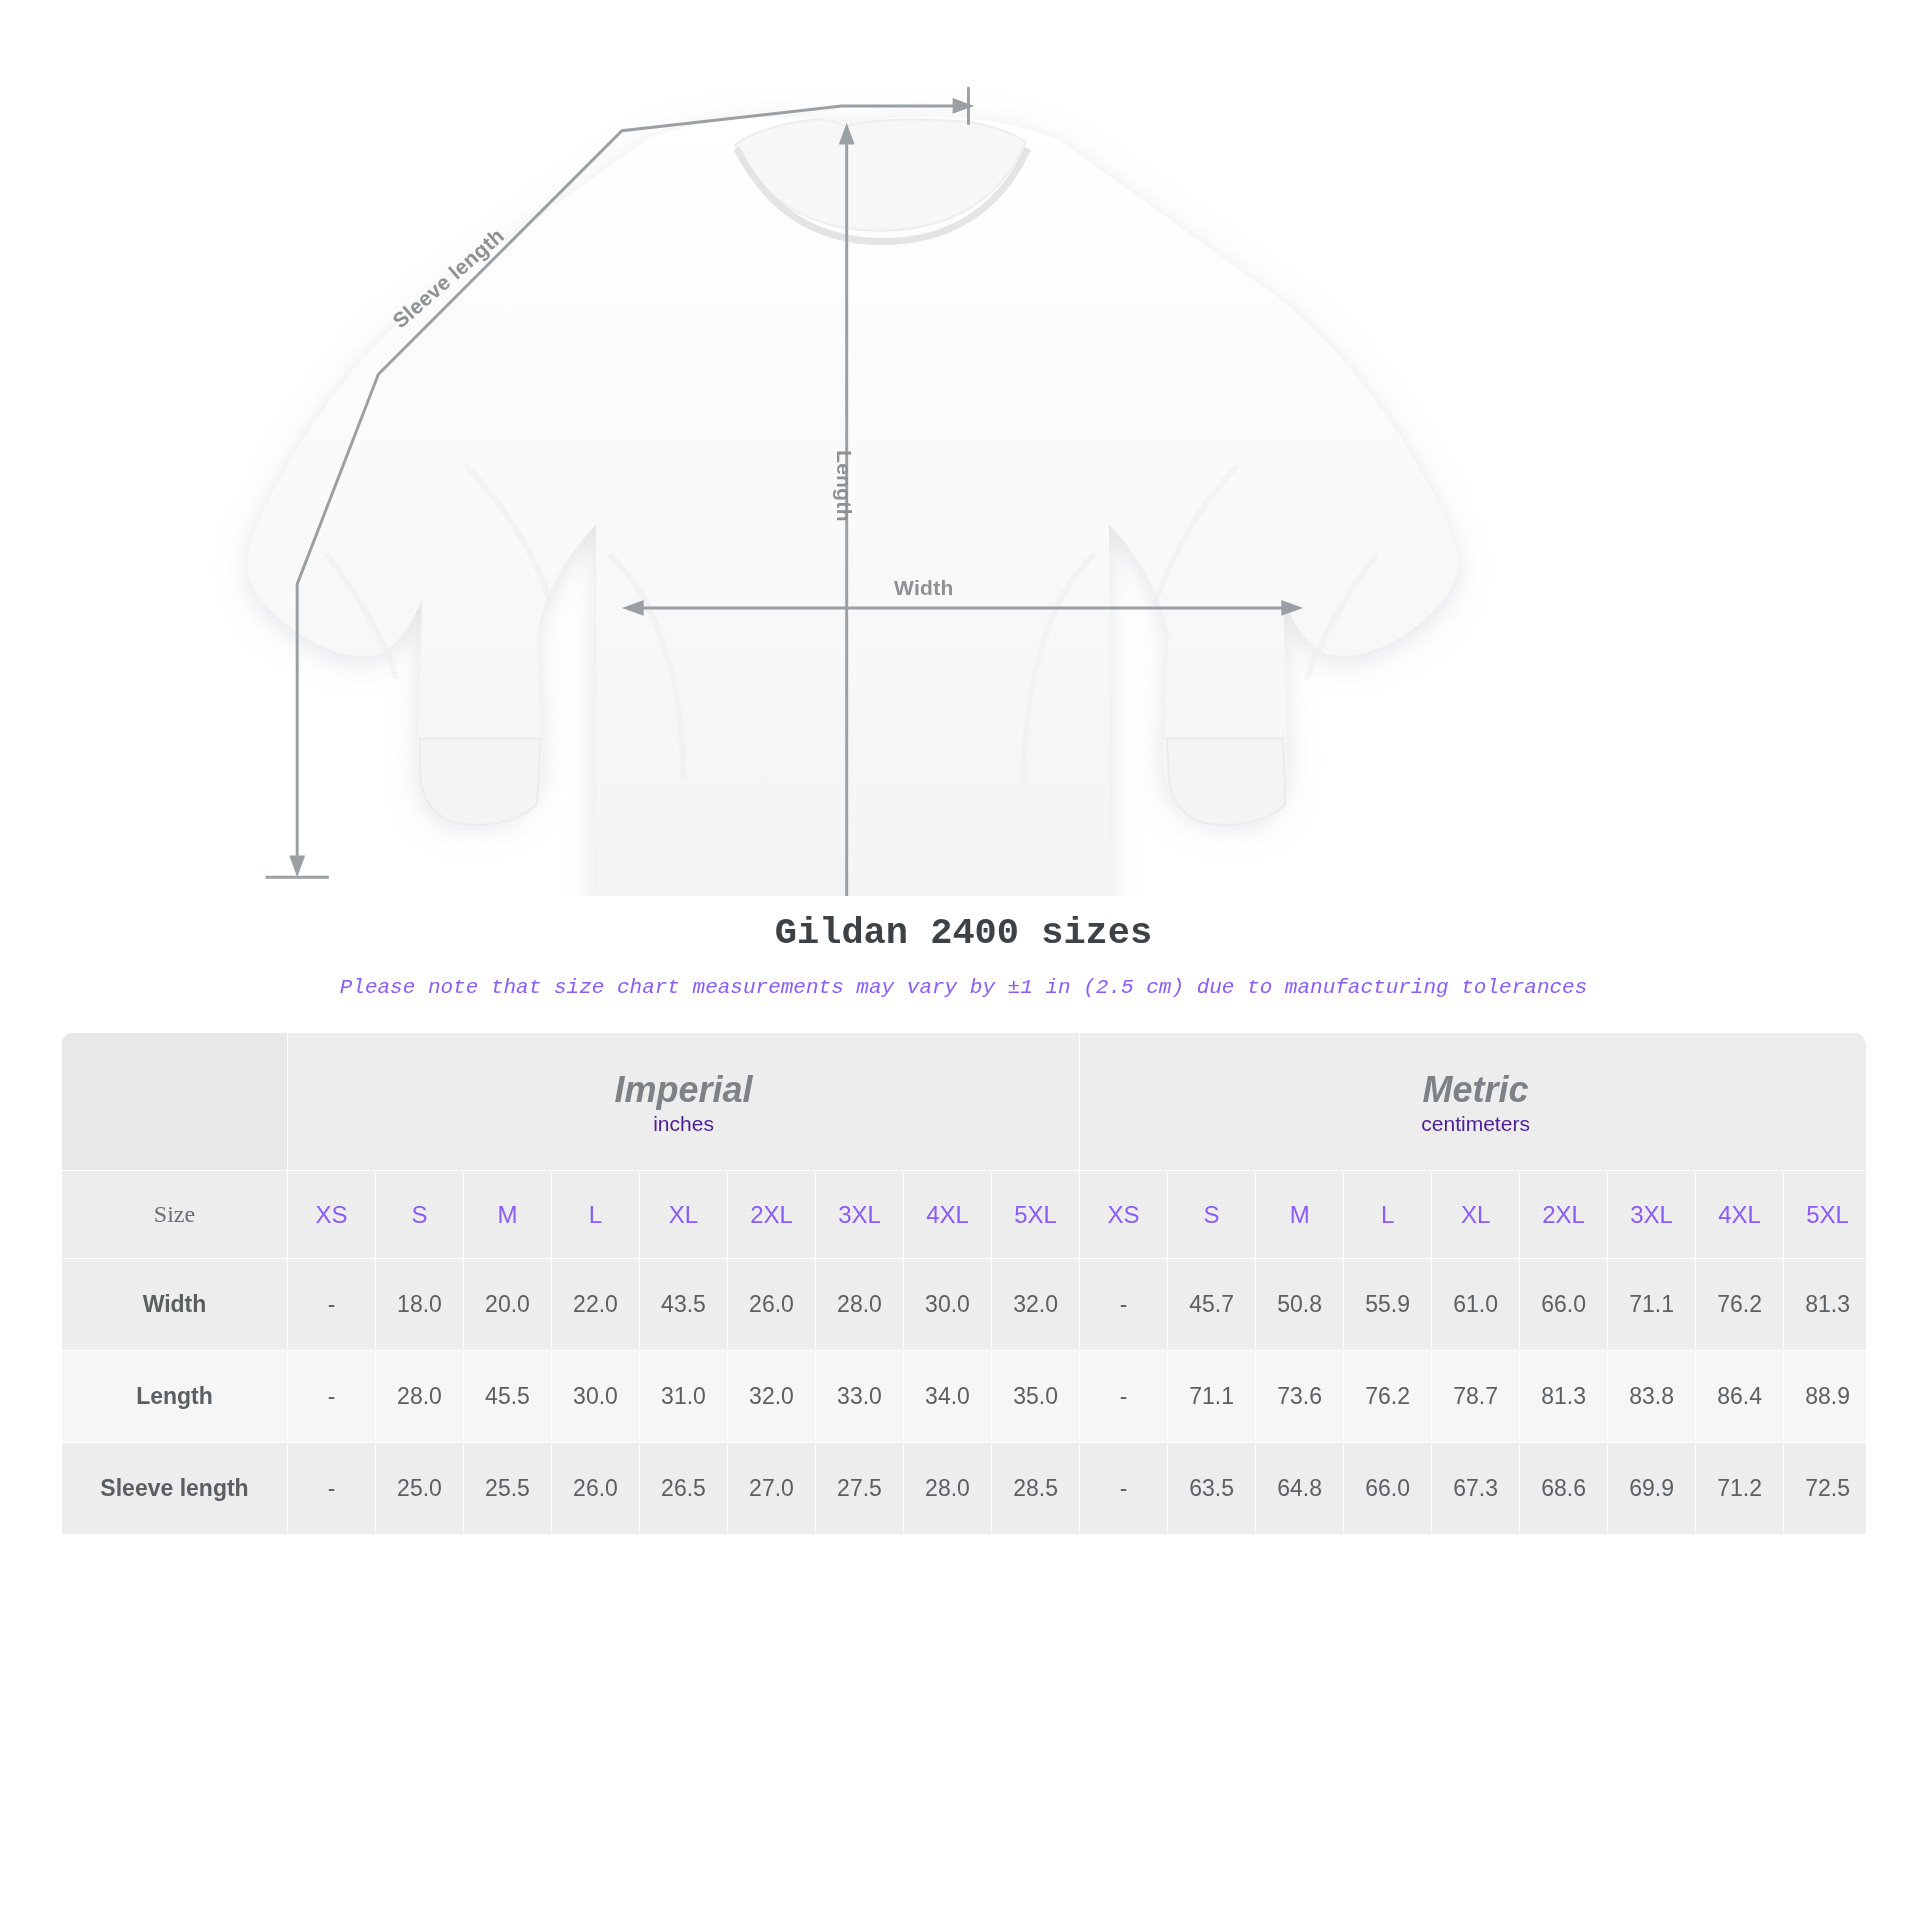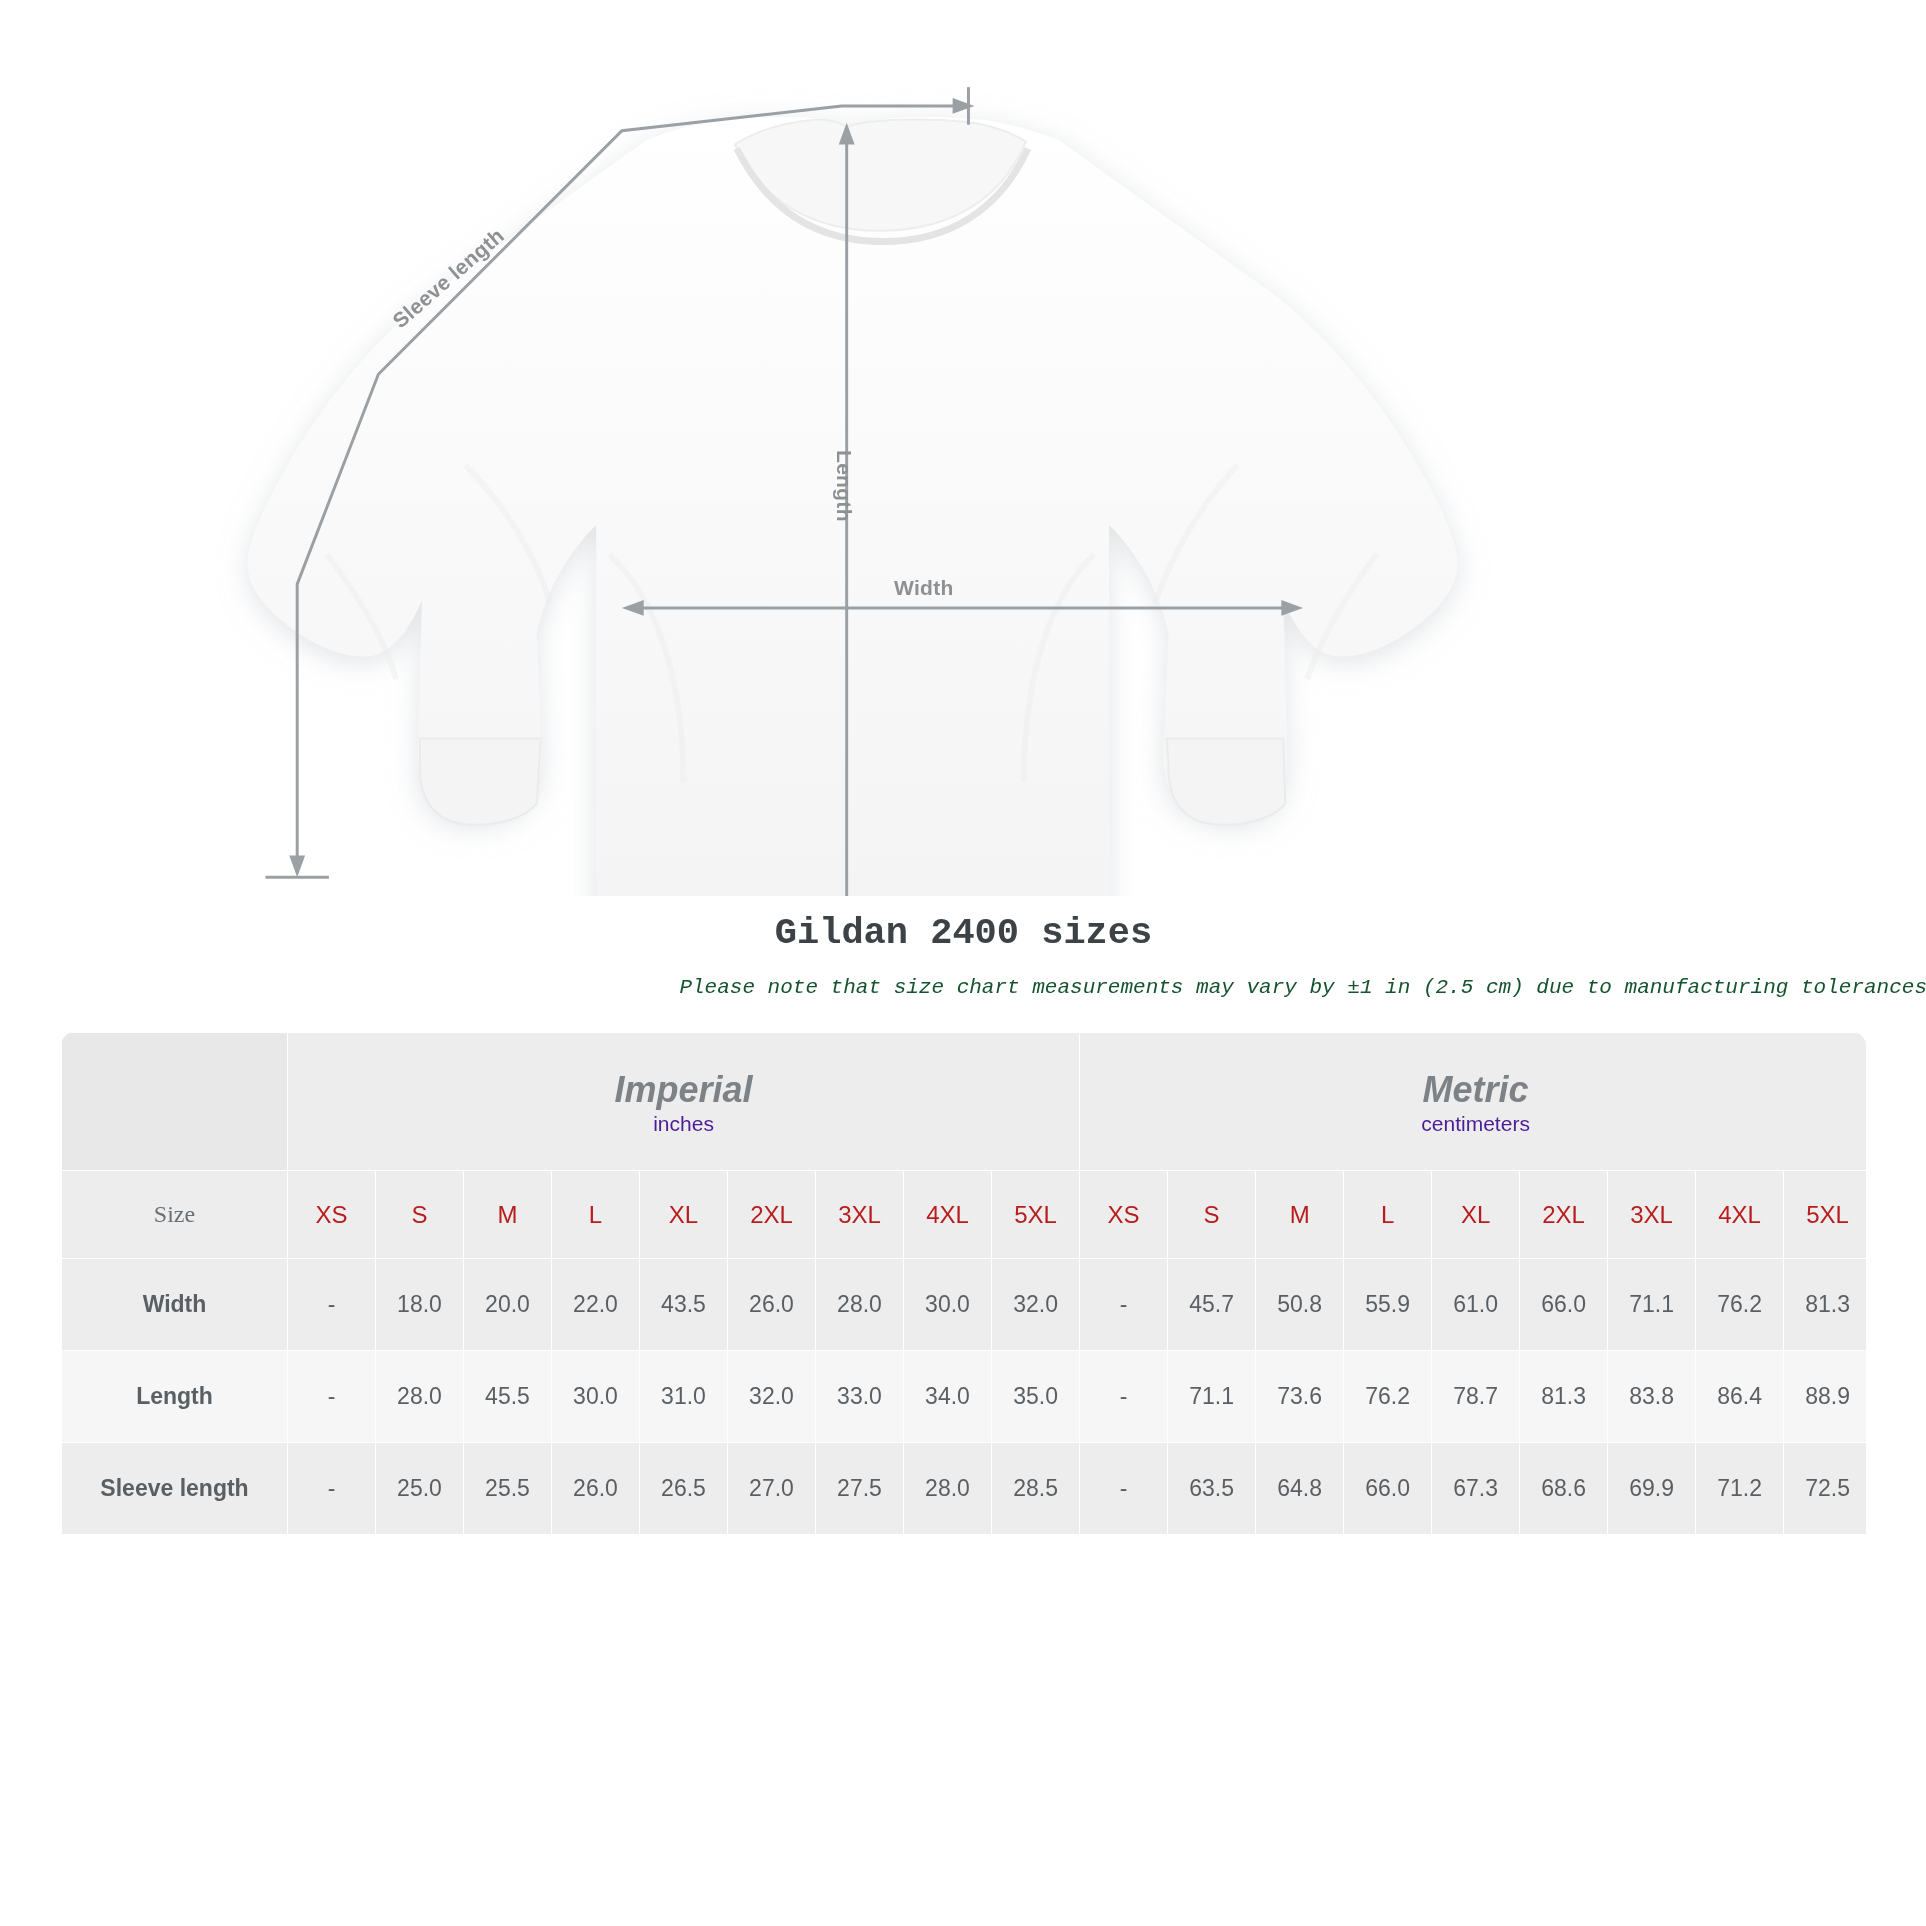--- a/index.html
+++ b/index.html
@@ -64,9 +64,8 @@
   .chart-note {
     font-size: 21px;
     font-style: italic;
-    color: #14532d;
+    color: #8b5cf6;
     margin: 0;
-    text-align: right;
   }
 
   

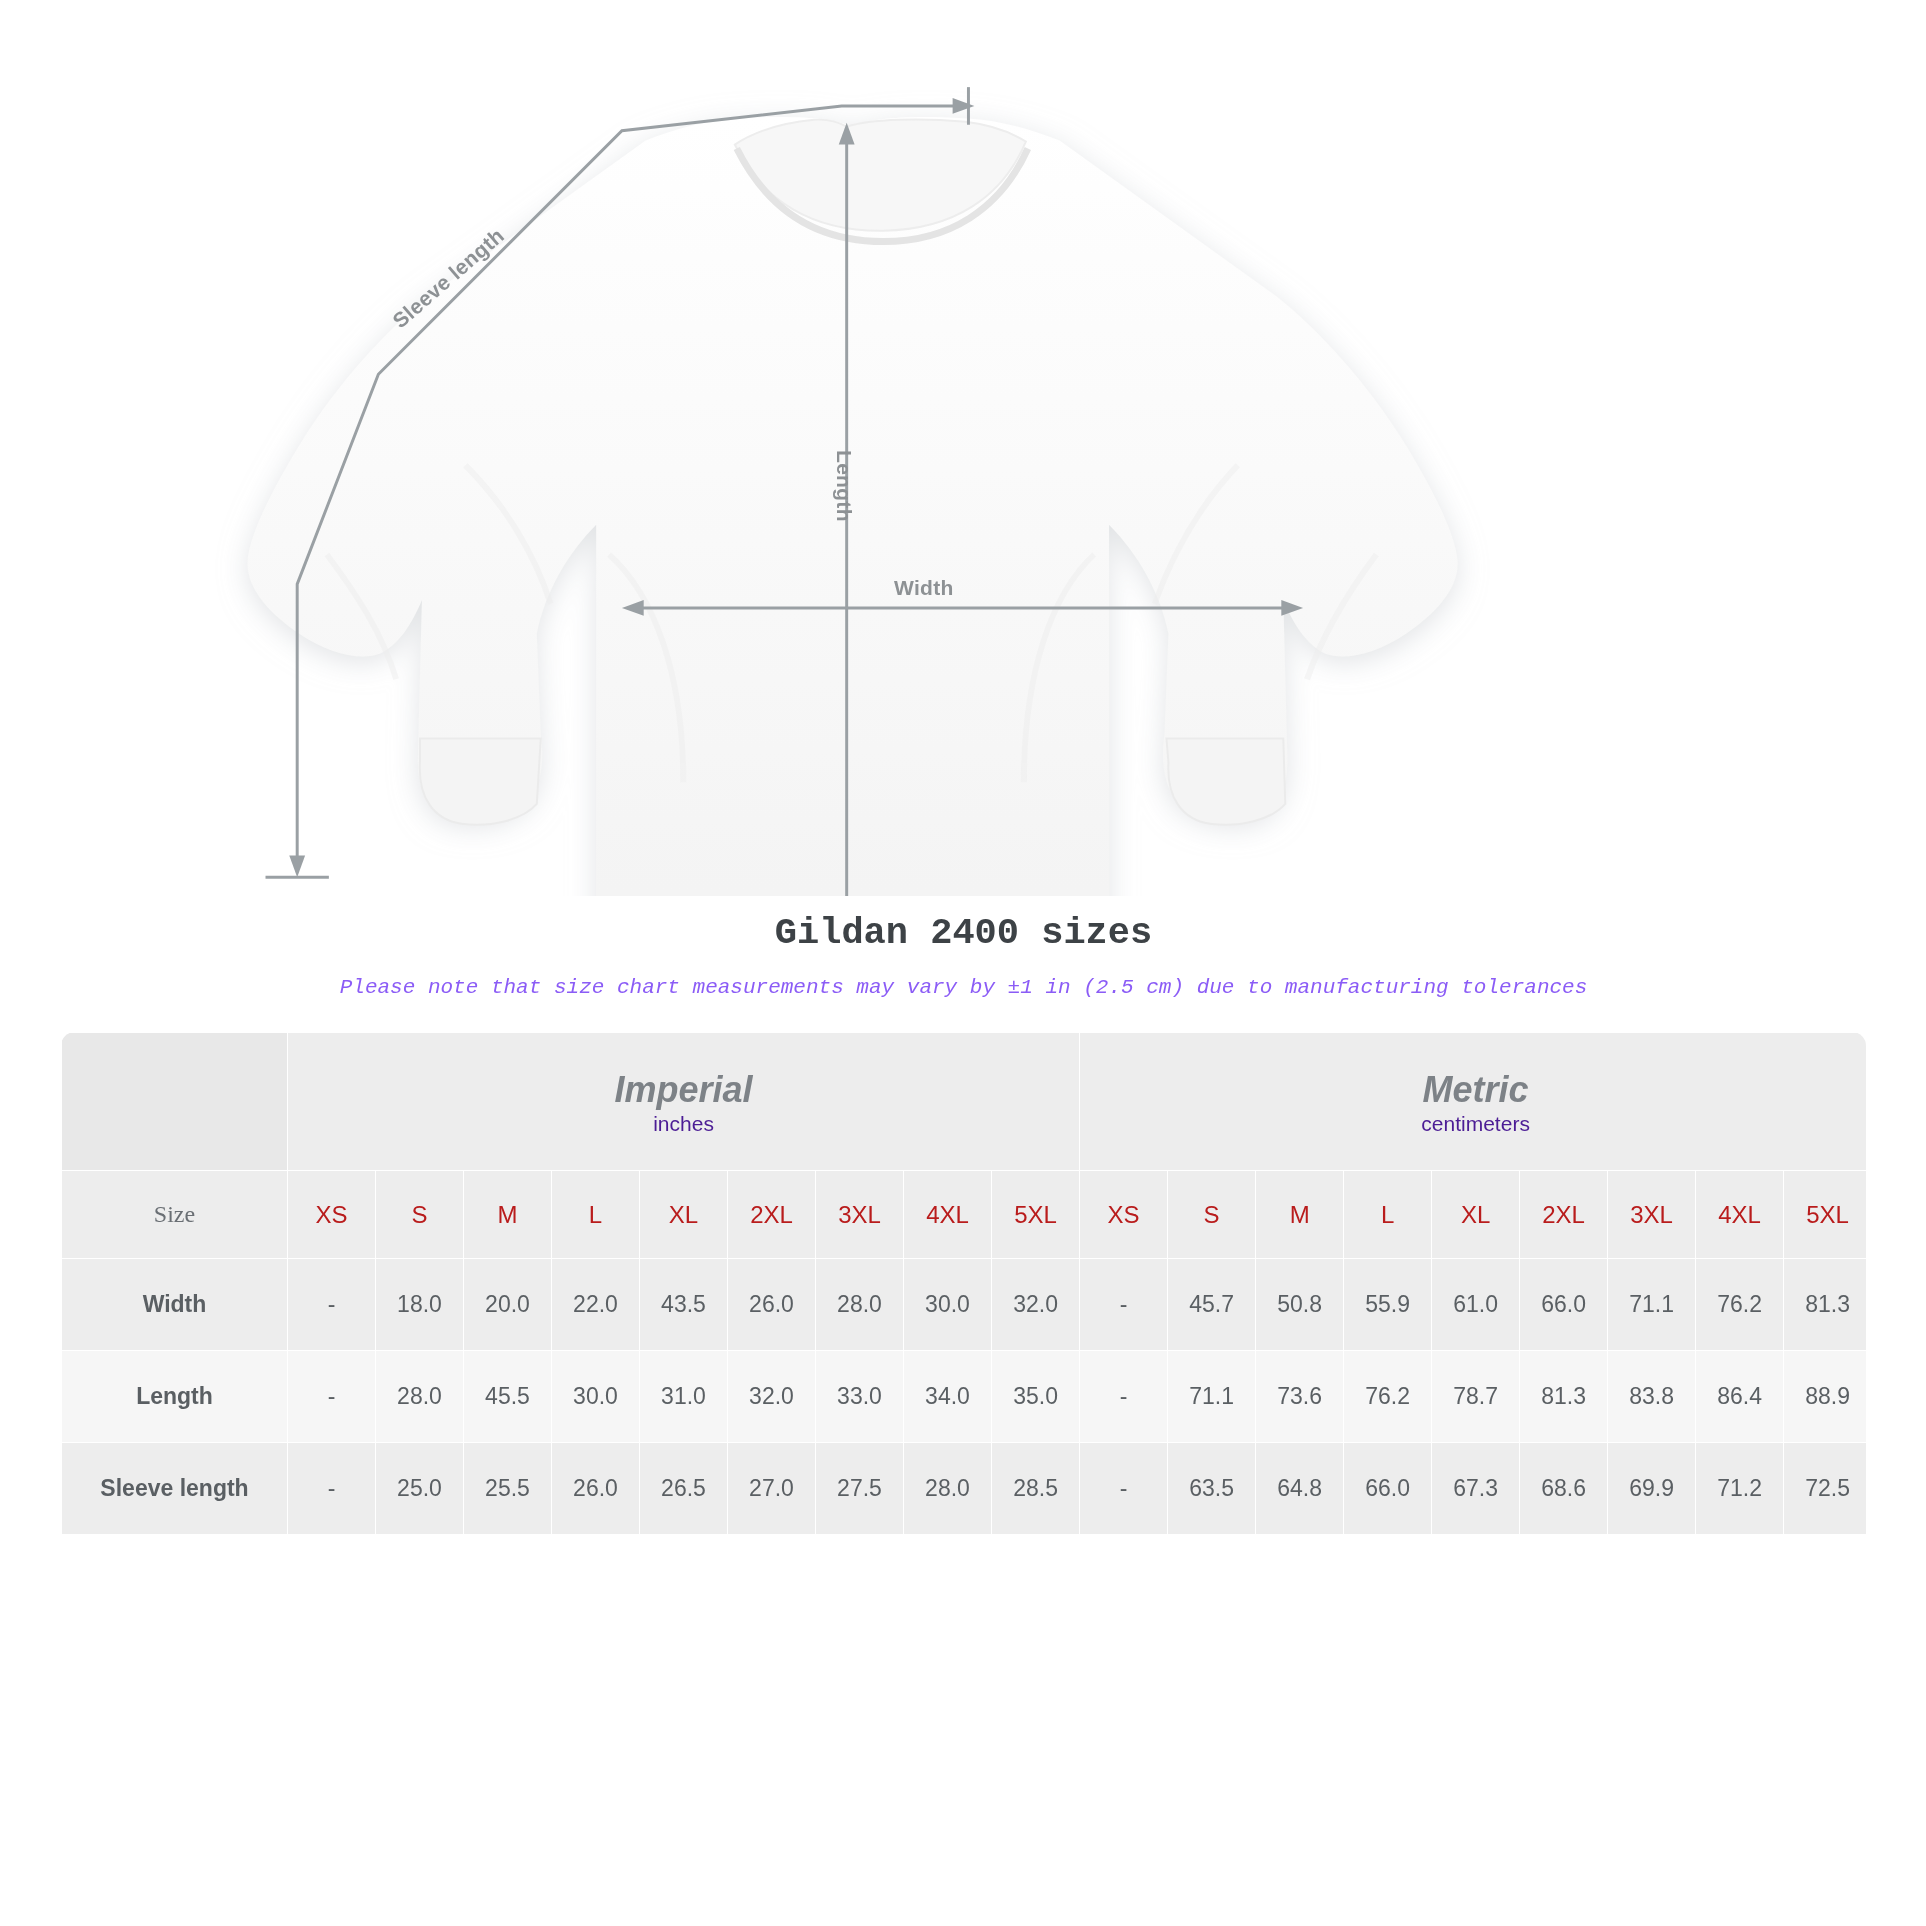--- a/index.html
+++ b/index.html
@@ -111,7 +111,7 @@
     height: 87px;
     vertical-align: middle;
     font-weight: bold;
-    color: #b91c1c;
+    color: #8b5cf6;
     font-size: 24px;
   }
   .header-row .rowhead { color: #6a6f74; font-family: Liberation Serif, serif; }

